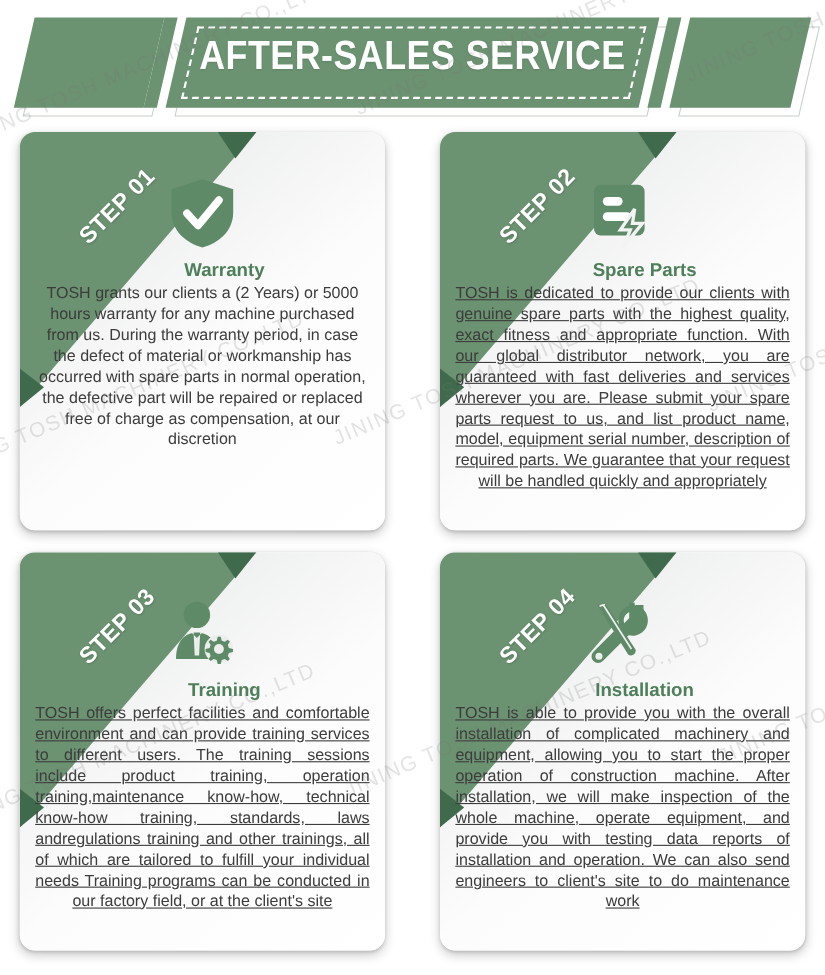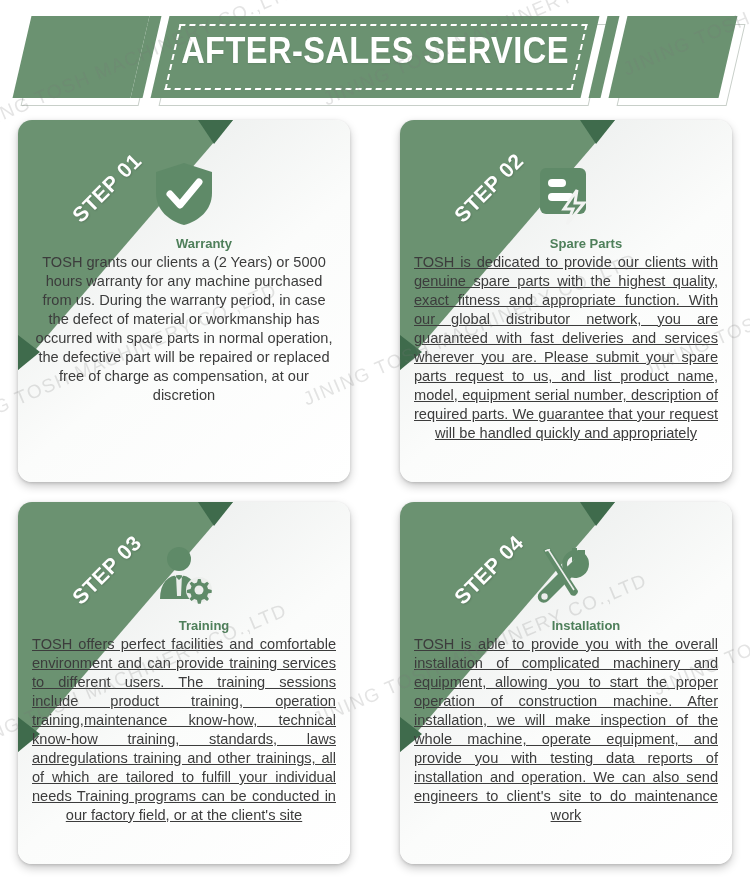--- a/index.html
+++ b/index.html
@@ -185,7 +185,7 @@
   .card-icon svg { display: block; }
   .card-title {
     color: #4e7f5a;
-    font-size: 13px;
+    font-size: 17px;
     font-weight: bold;
     text-align: right;
     margin-bottom: 2px;

